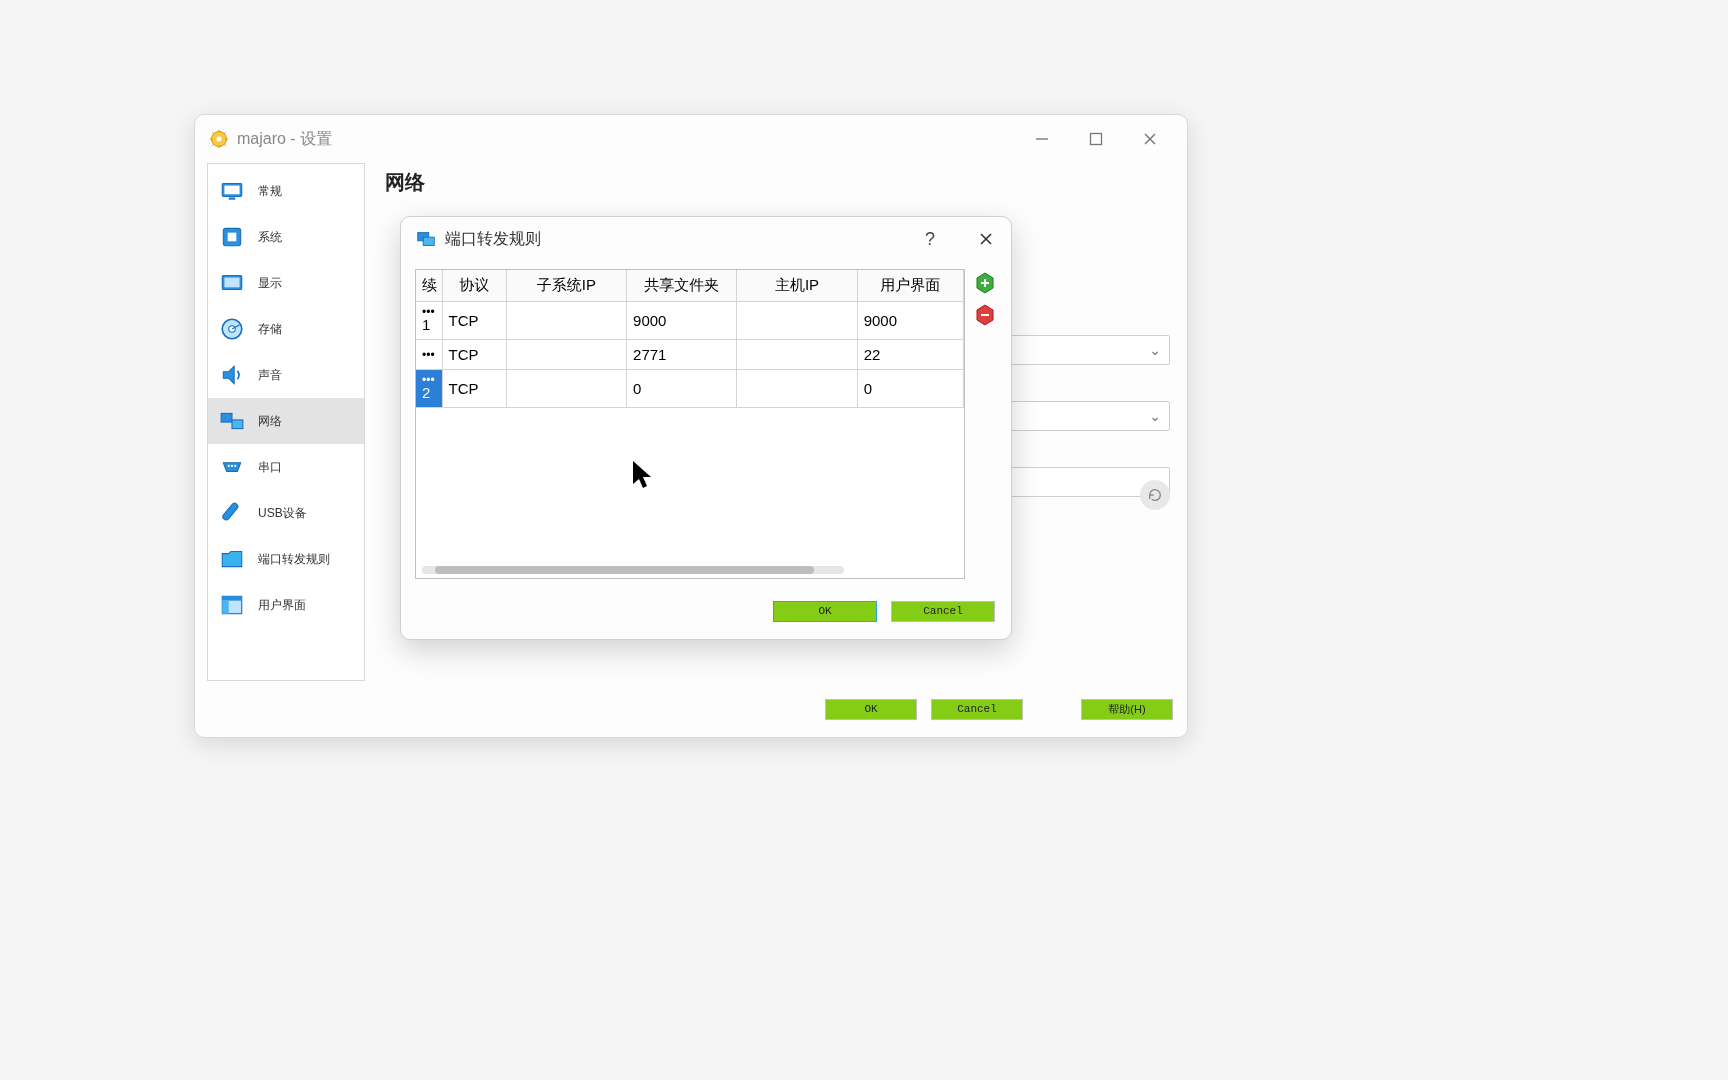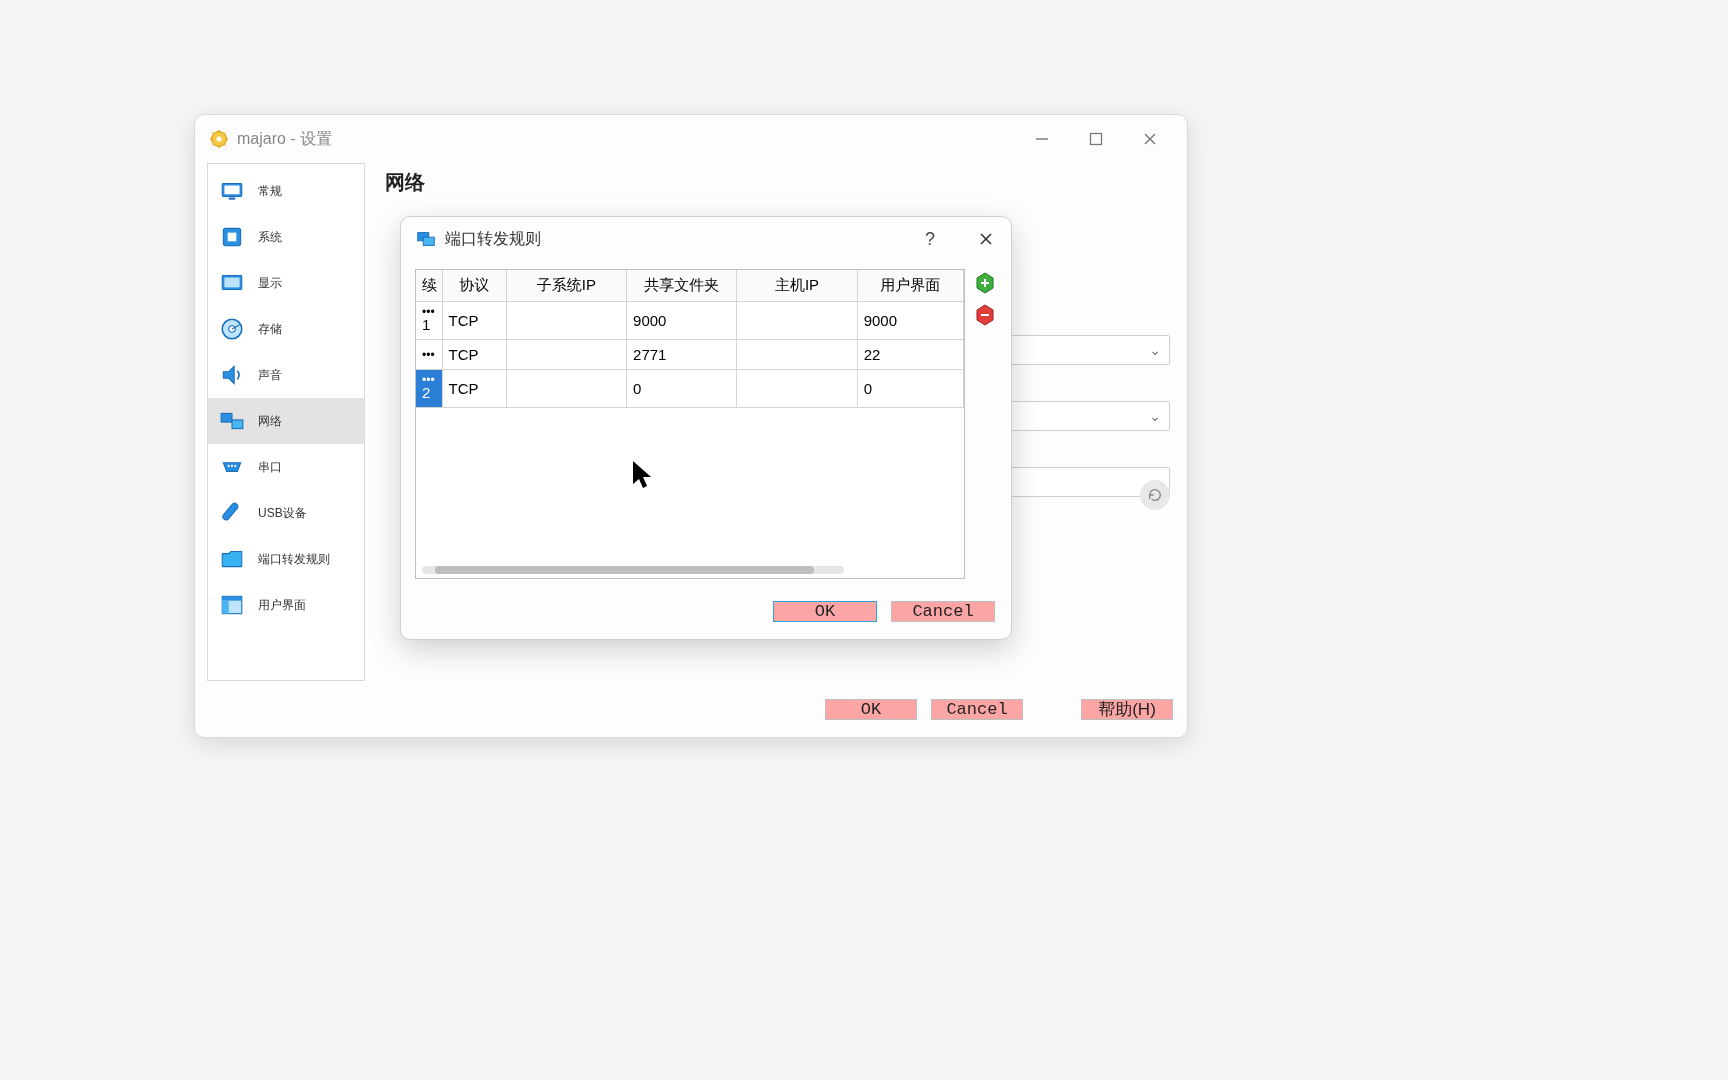--- a/index.html
+++ b/index.html
@@ -71,8 +71,8 @@
   }
   .btn {
     min-width: 92px; height: 21px;
-    border: 1px solid #bfbfbf; background:#fca5a5;
-    font-size: 17px; color:#222;
+    border: 1px solid #bfbfbf; background:#84cc16;
+    font-size: 11px; color:#222;
     display:flex; align-items:center; justify-content:center;
     cursor:pointer;
     font-family: "Consolas","Courier New",monospace;

